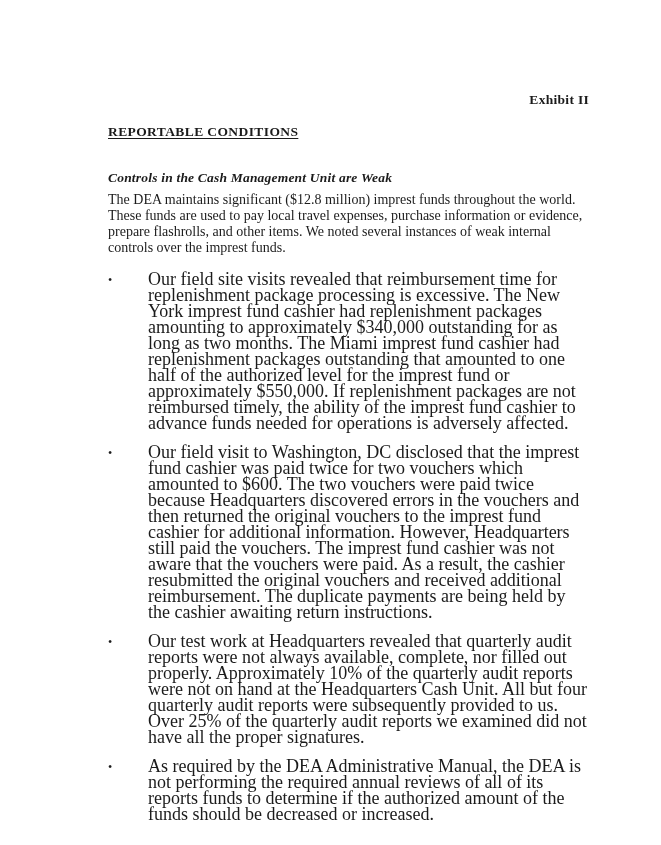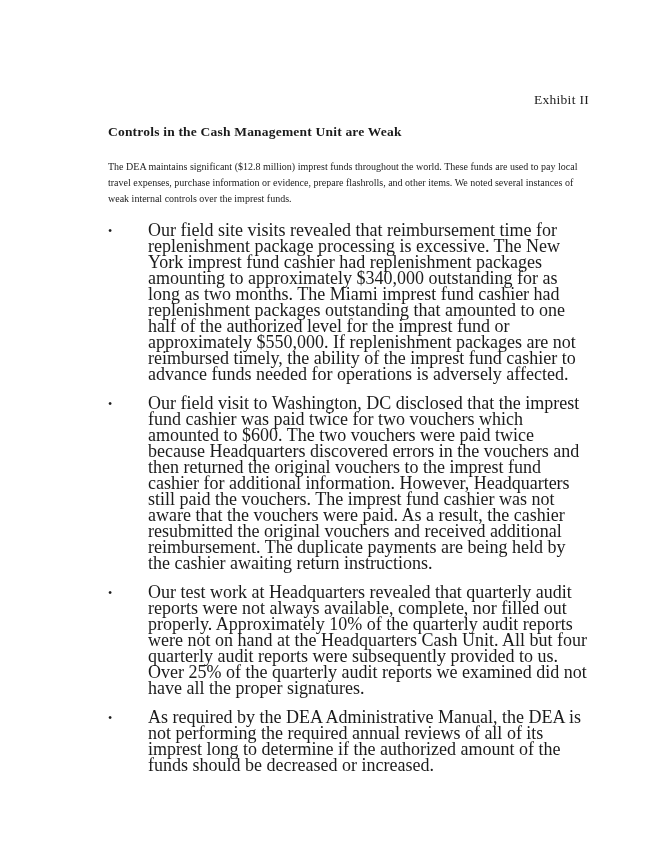--- a/index.html
+++ b/index.html
@@ -22,7 +22,7 @@
     top: 92px;
     right: 72px;
     font-size: 13.5px;
-    font-weight: normal;
+    font-weight: bold;
     letter-spacing: 0.3px;
   }
   .content {

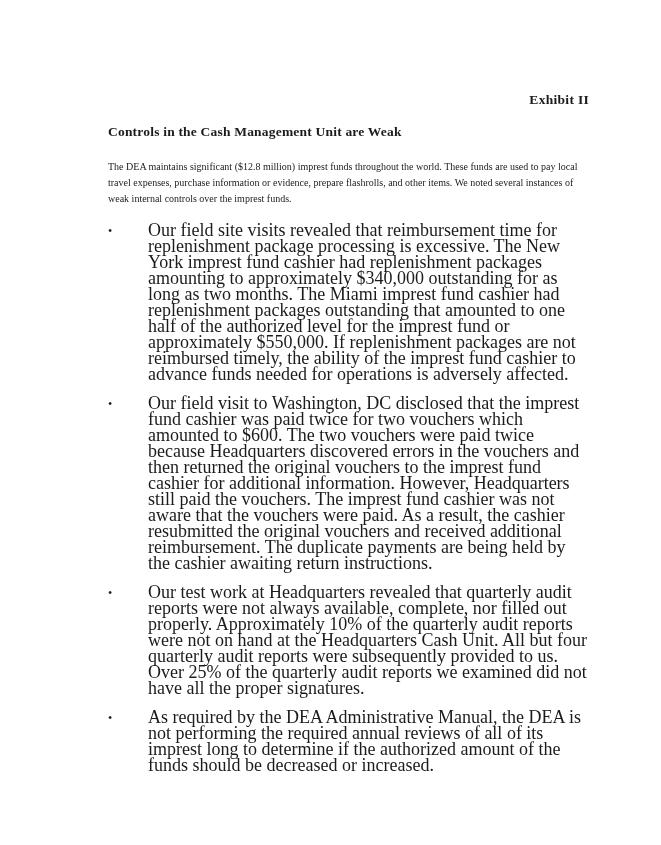--- a/index.html
+++ b/index.html
@@ -90,6 +90,7 @@
 
   <div class="content">
 
+    <h1 class="doc-title">REPORTABLE CONDITIONS</h1>
 
     <h2 class="section-heading">Controls in the Cash Management Unit are Weak</h2>
 

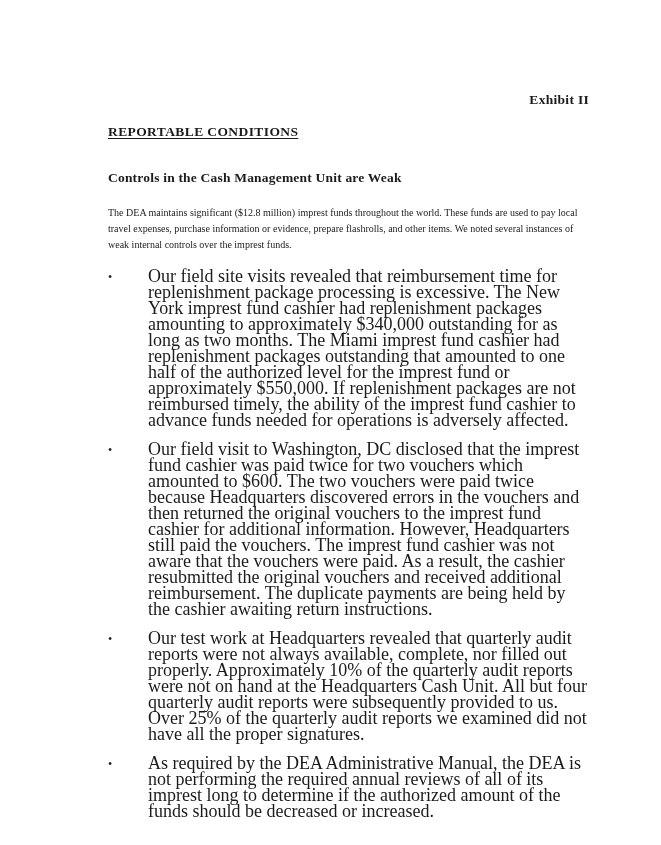--- a/index.html
+++ b/index.html
@@ -40,9 +40,10 @@
     letter-spacing: 0.4px;
   }
   .section-heading {
-    margin: 0 0 19px 0;
+    margin: 0 0 6px 0;
     font-size: 13.5px;
     font-weight: bold;
+    font-style: italic;
     letter-spacing: 0.2px;
   }
   .subsection-heading {

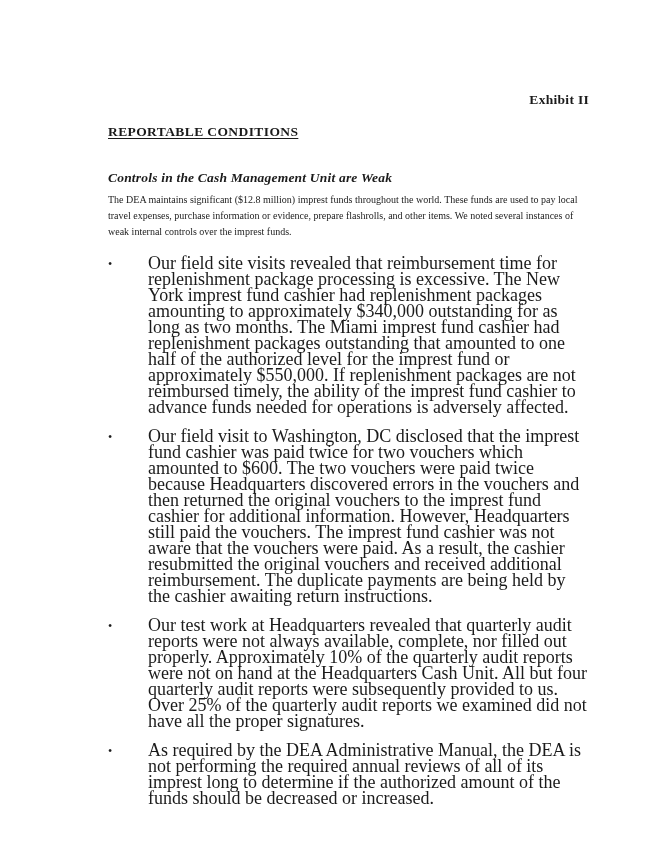--- a/index.html
+++ b/index.html
@@ -55,7 +55,7 @@
   .intro-paragraph {
     margin: 0 0 15px 0;
     width: 482px;
-    font-size: 10px;
+    font-size: 14px;
     line-height: 16px;
     text-align: left;
   }

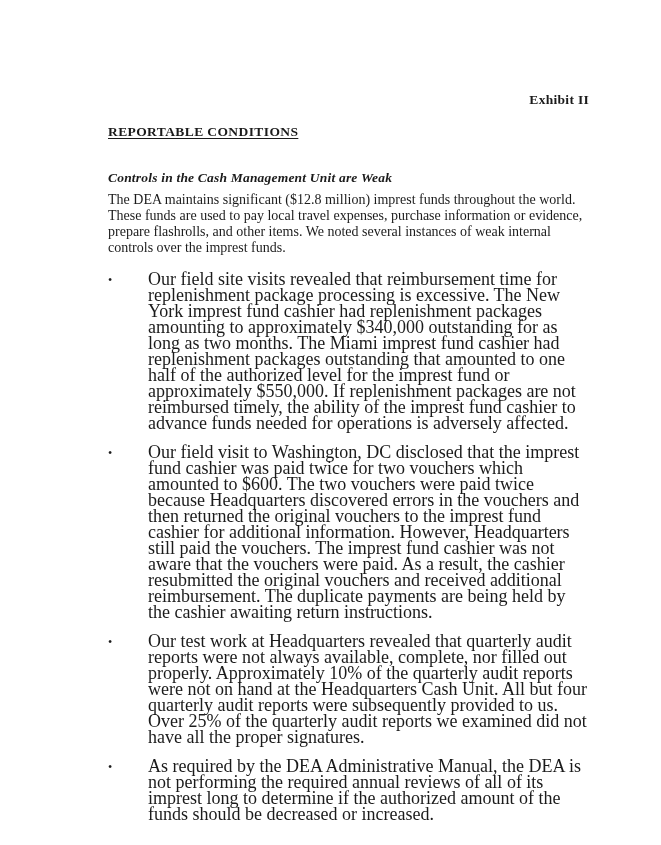--- a/index.html
+++ b/index.html
@@ -117,7 +117,7 @@
 
       <li class="bullet-item">
         <span class="bullet-marker">•</span>
-        <span class="bullet-text">As required by the DEA Administrative Manual, the DEA is not performing the required annual reviews of all of its imprest long to determine if the authorized amount of the funds should be decreased or increased.</span>
+        <span class="bullet-text">As required by the DEA Administrative Manual, the DEA is not performing the required annual reviews of all of its reports funds to determine if the authorized amount of the funds should be decreased or increased.</span>
       </li>
 
     </ul>

